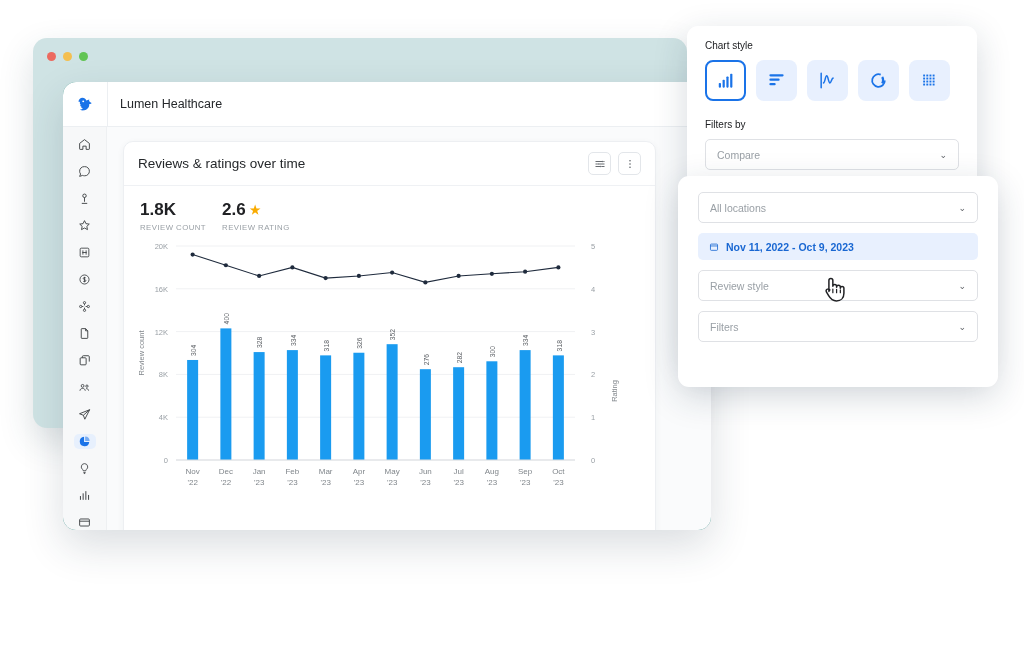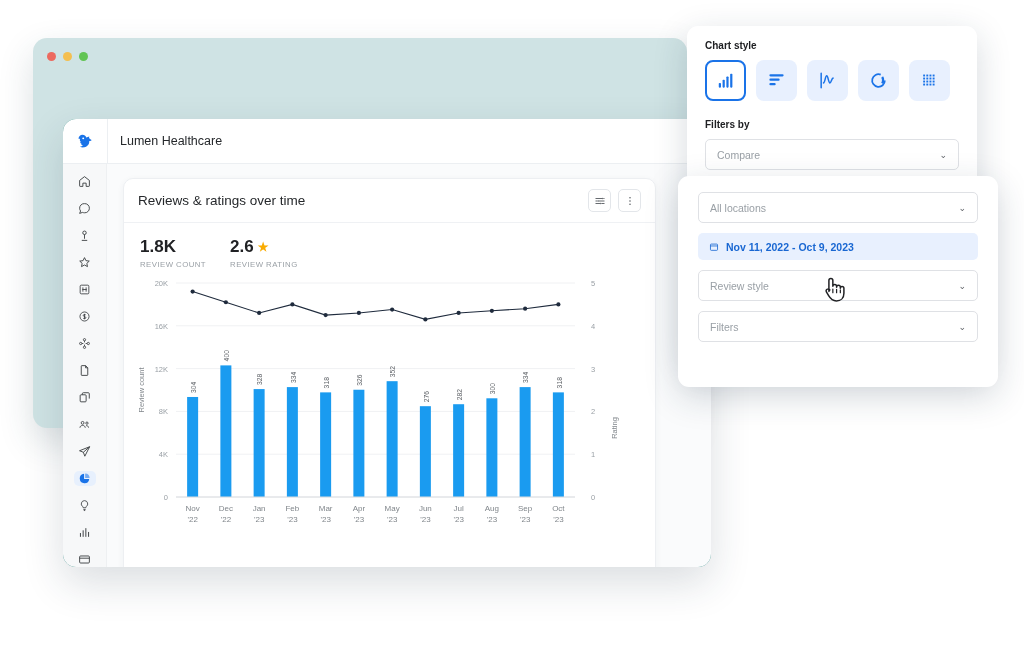--- a/index.html
+++ b/index.html
@@ -96,7 +96,7 @@
   .panel-style { left: 687px; top: 26px; width: 290px; height: 332px; padding: 14px 18px; }
   .panel-filters { left: 678px; top: 176px; width: 320px; height: 211px; padding: 16px 20px; z-index: 5; }
 
-  .sec-label { font-size: 10px; color: #202124; font-weight: bold; margin-bottom: 9px; }
+  .sec-label { font-size: 10px; color: #202124; font-weight: normal; margin-bottom: 9px; }
   .style-row { display: flex; gap: 10px; margin-bottom: 18px; }
   .style-btn {
     width: 41px; height: 41px; border-radius: 8px; background: #e8f0fe;

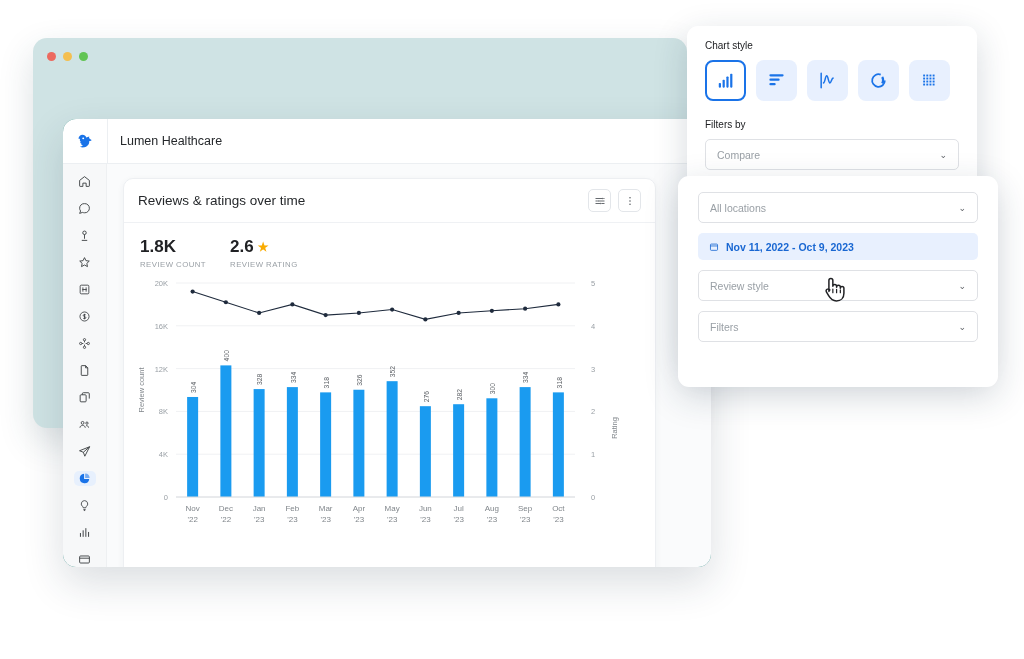--- a/index.html
+++ b/index.html
@@ -33,7 +33,6 @@
     border-radius: 13px;
     box-shadow: 0 16px 40px rgba(30,50,70,.16);
     overflow: hidden;
-    margin-top: 37px;
   }
   .app-header {
     height: 45px; display: flex; align-items: center;

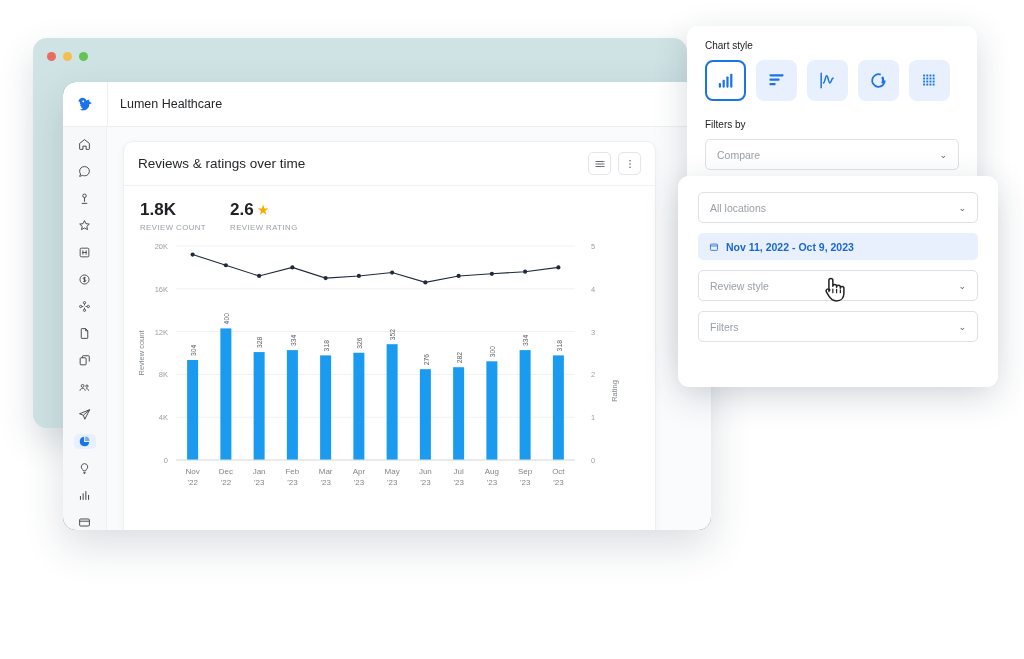--- a/index.html
+++ b/index.html
@@ -80,7 +80,7 @@
   }
   .icon-btn svg { width: 12px; height: 12px; display: block; }
 
-  .kpis { display: flex; gap: 24px; padding: 14px 0 0 16px; }
+  .kpis { display: flex; gap: 16px; padding: 14px 0 0 16px; }
   .kpi-val { font-size: 17px; font-weight: bold; color: #202124; display: flex; align-items: center; gap: 4px; }
   .star { color: #f9ab00; font-size: 12px; }
   .kpi-lbl { font-size: 7.8px; color: #9aa0a6; letter-spacing: .45px; margin-top: 3px; }

